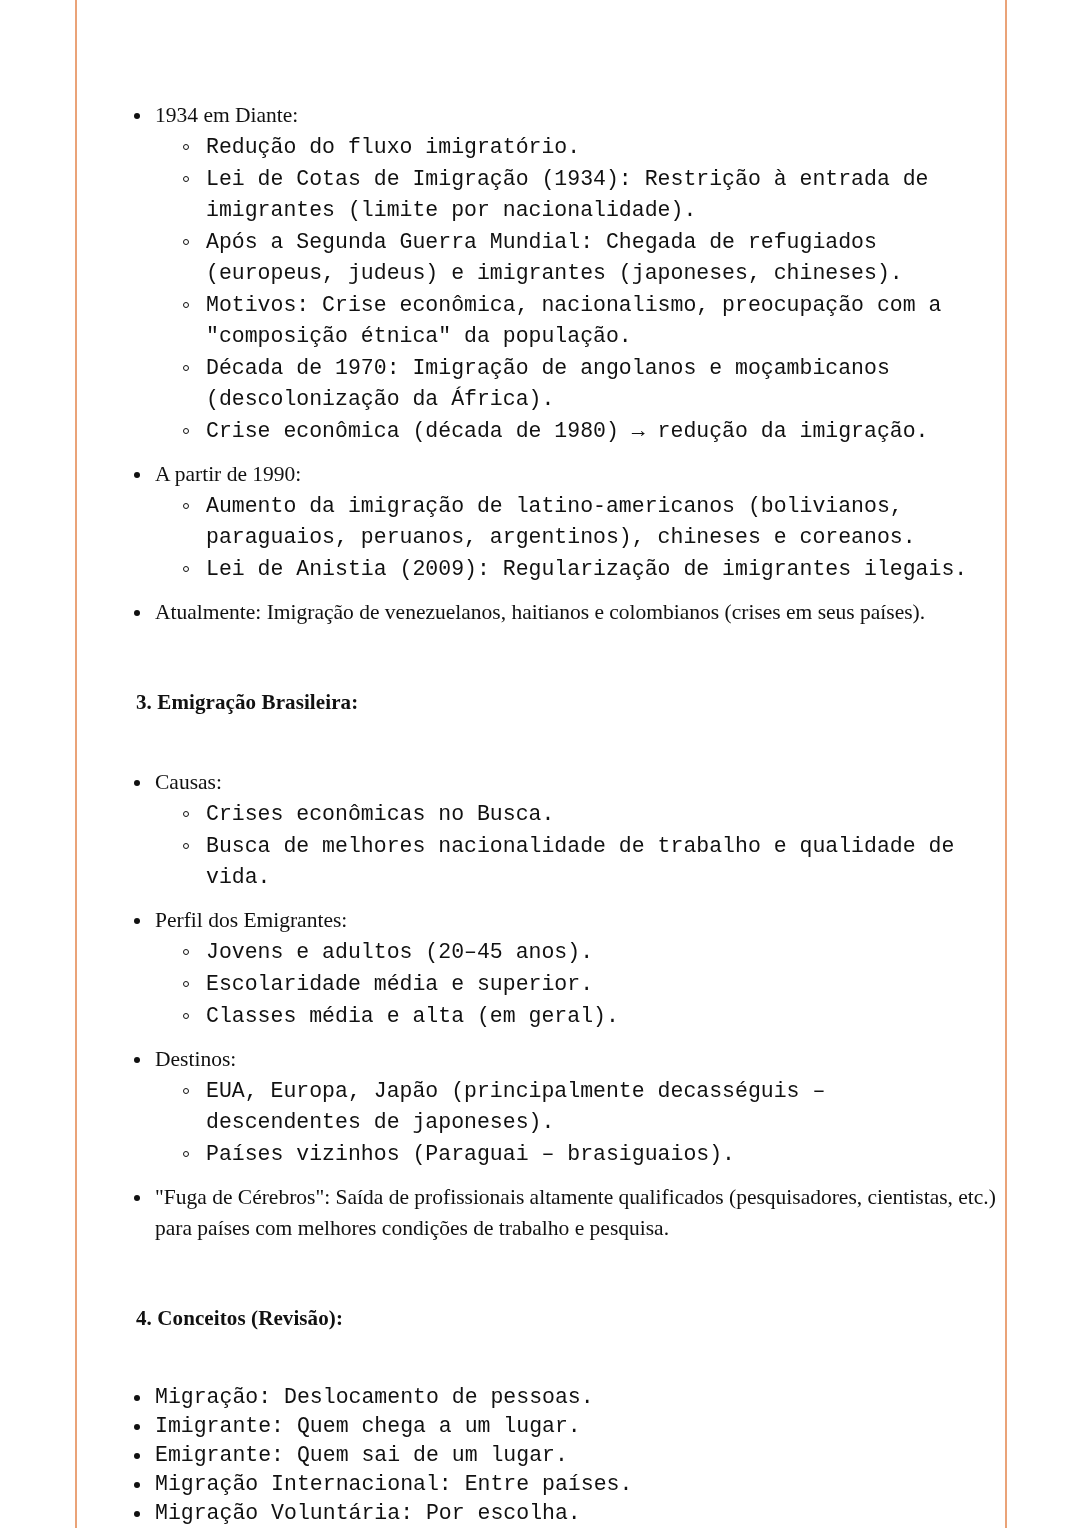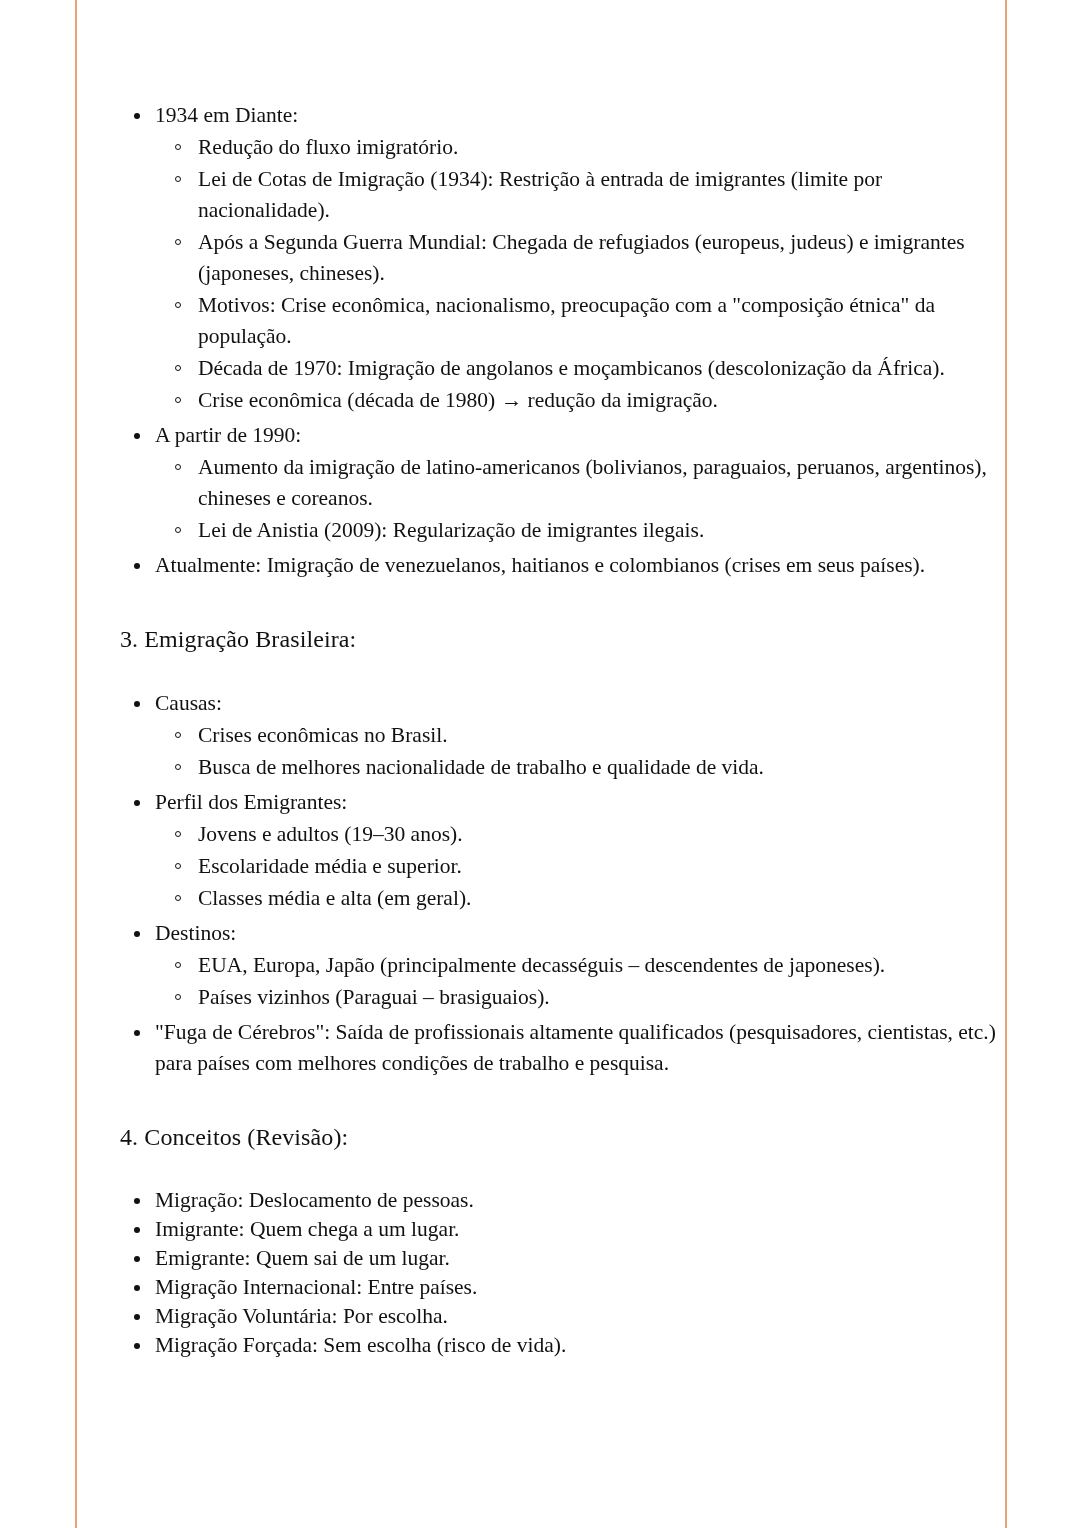--- a/index.html
+++ b/index.html
@@ -70,8 +70,9 @@
 
   ul.lvl2 {
     list-style: none;
-    margin: 4px;
-    padding: 0;
+    margin: 12px;
+    padding: 0;
+    font-family: Liberation Mono, monospace;
   }
   ul.lvl2 > li.item2 {
     position: relative;

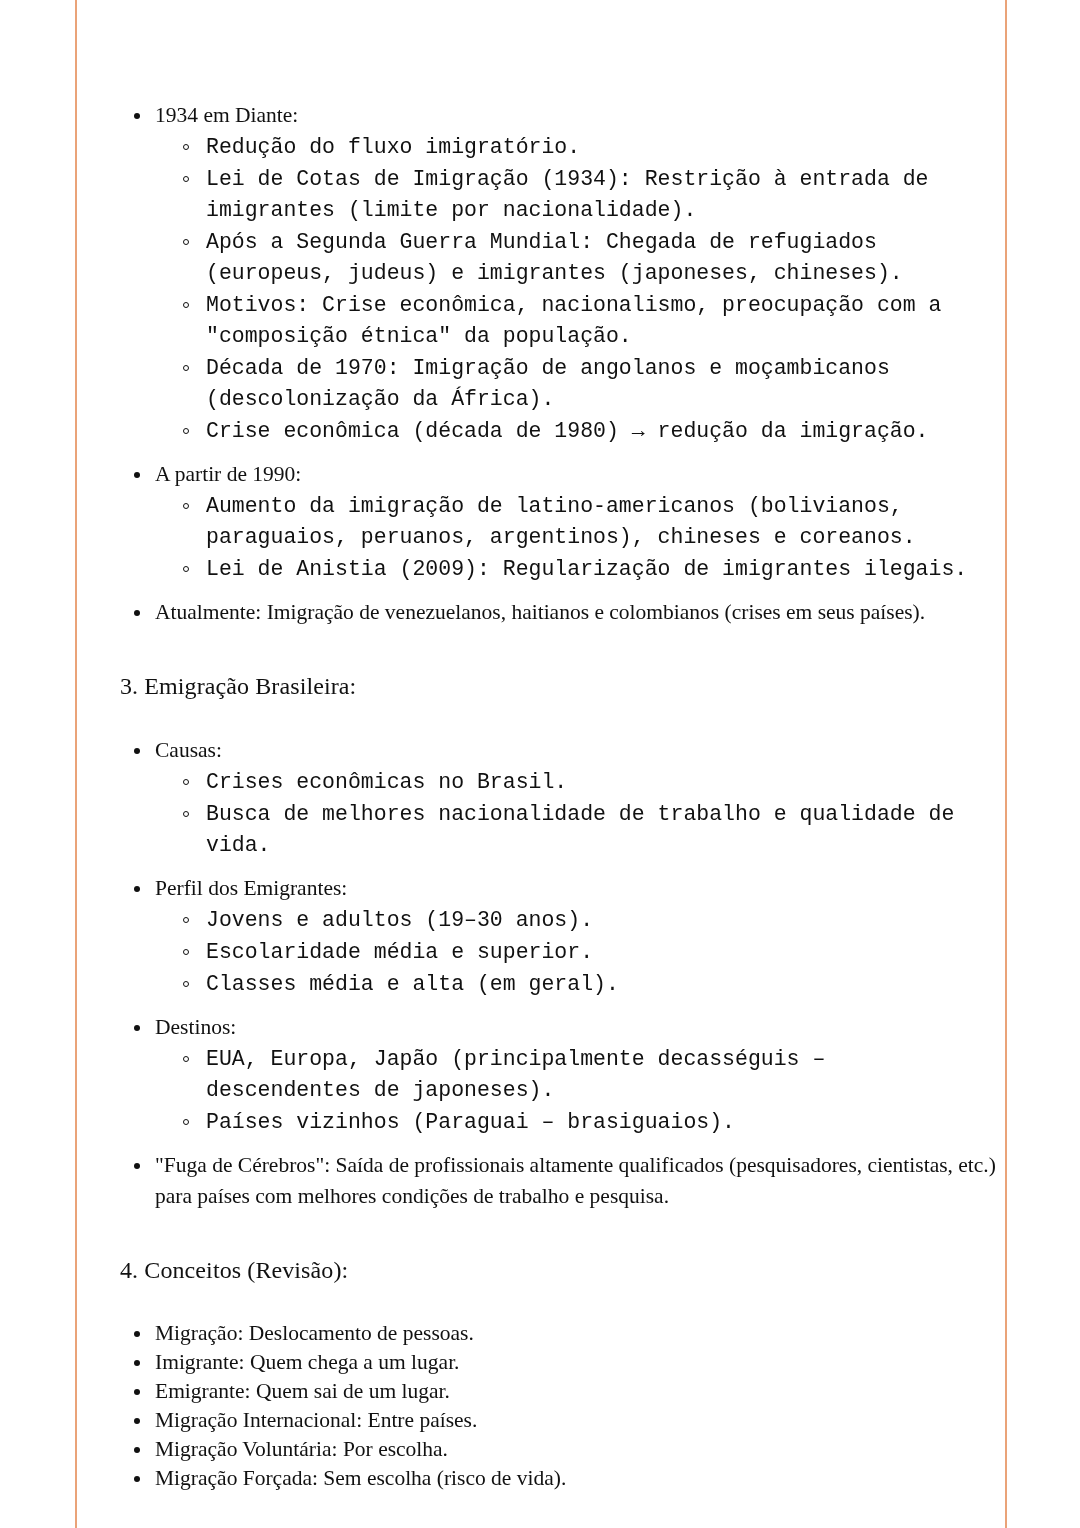--- a/index.html
+++ b/index.html
@@ -98,9 +98,9 @@
 
   
   h2.section-heading {
-    font-size: 24px;
-    font-weight: normal;
-    margin: 0;
+    font-size: 21px;
+    font-weight: bold;
+    margin: 16px;
     padding: 0;
     line-height: 30px;
     letter-spacing: 0.1px;

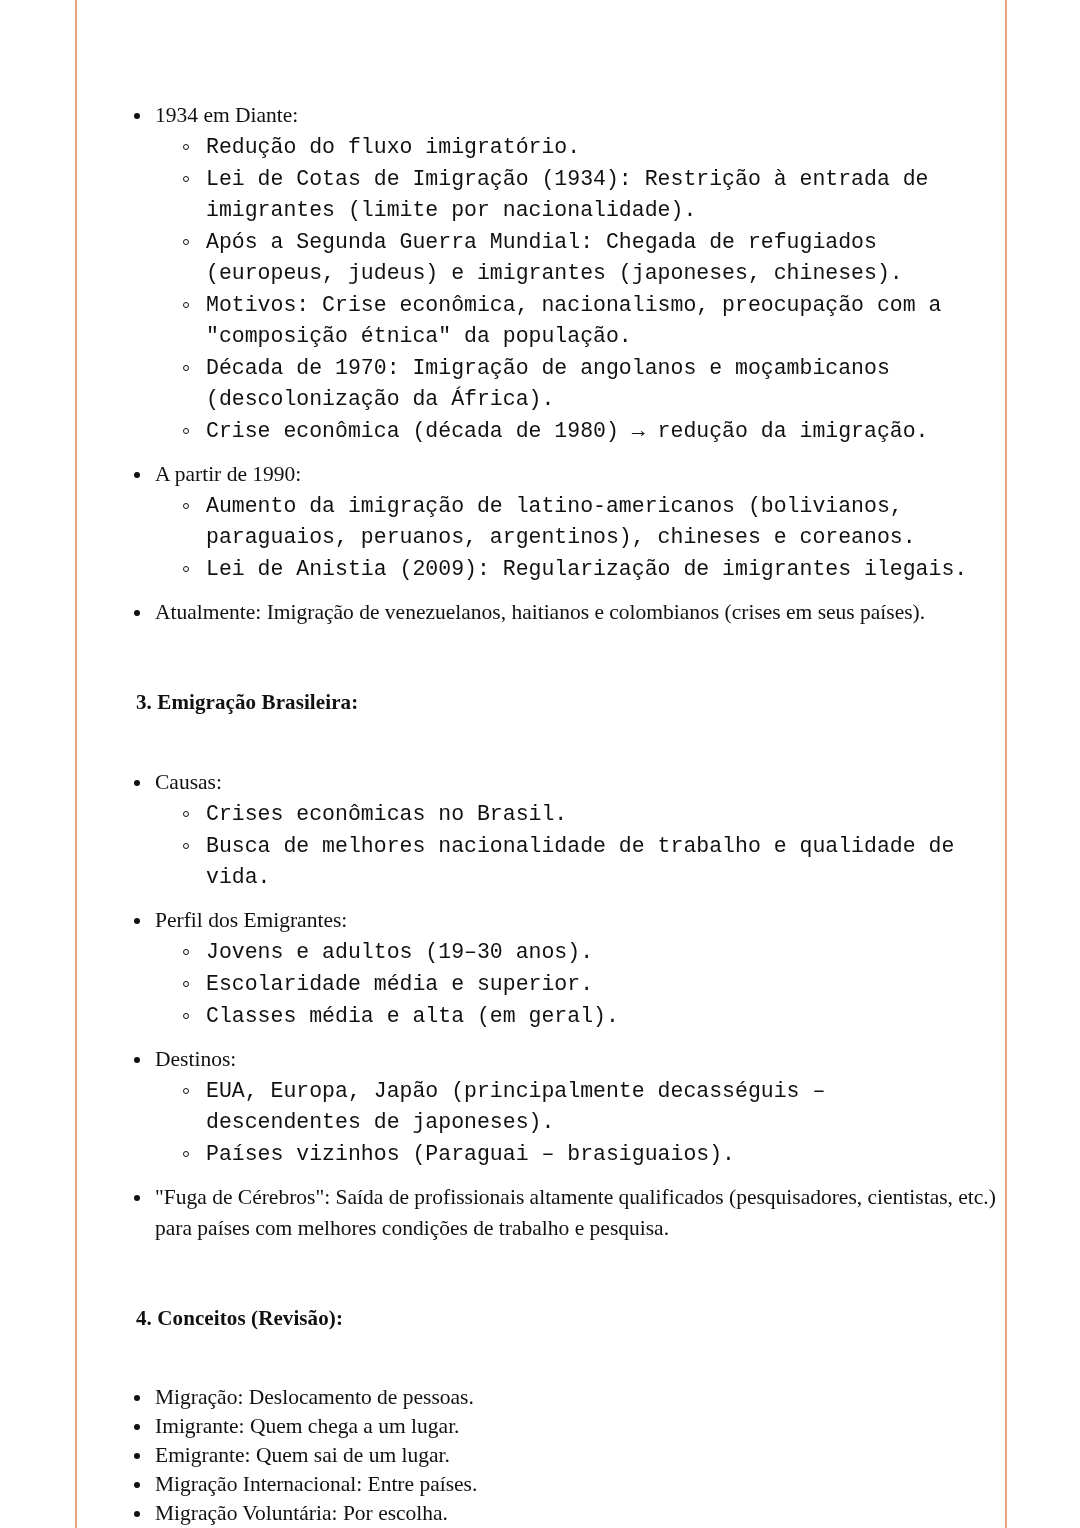--- a/index.html
+++ b/index.html
@@ -154,7 +154,7 @@
         <span class="bullet1"></span>
         <span class="txt">Causas:</span>
         <ul class="lvl2">
-          <li class="item2"><span class="bullet2"></span><span class="txt">Crises econômicas no Brasil.</span></li>
+          <li class="item2"><span class="bullet2"></span><span class="txt">Crises econômicas no Busca.</span></li>
           <li class="item2"><span class="bullet2"></span><span class="txt">Busca de melhores nacionalidade de trabalho e qualidade de vida.</span></li>
         </ul>
       </li>

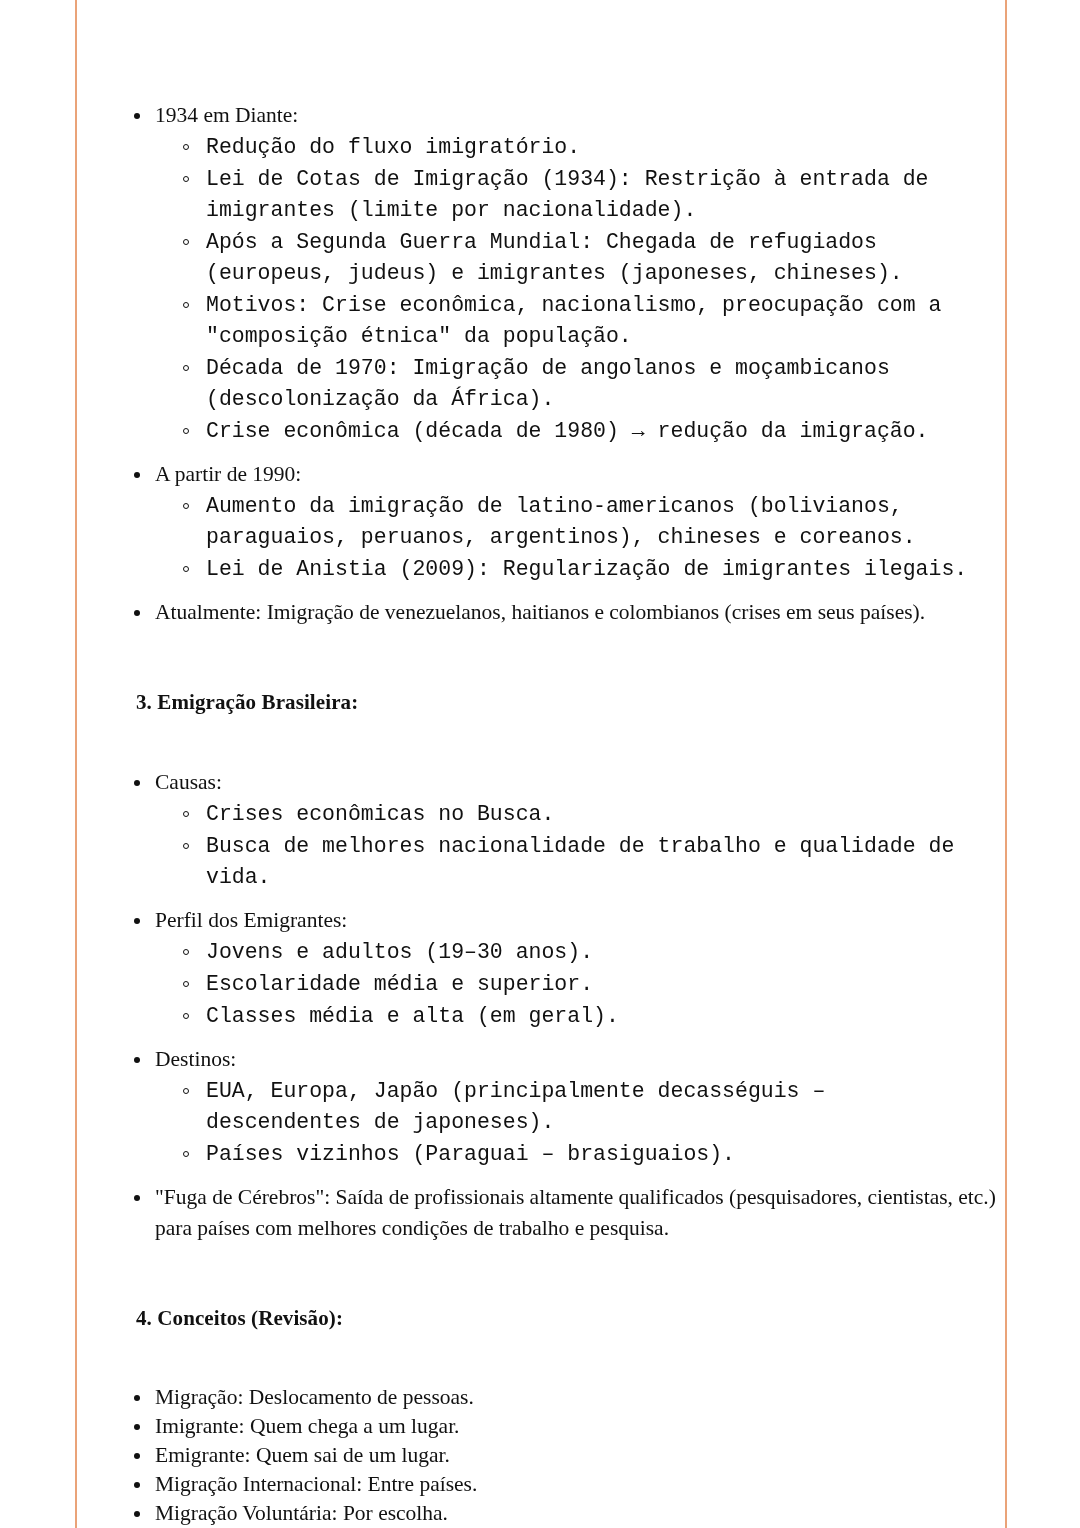--- a/index.html
+++ b/index.html
@@ -162,7 +162,7 @@
         <span class="bullet1"></span>
         <span class="txt">Perfil dos Emigrantes:</span>
         <ul class="lvl2">
-          <li class="item2"><span class="bullet2"></span><span class="txt">Jovens e adultos (19–30 anos).</span></li>
+          <li class="item2"><span class="bullet2"></span><span class="txt">Jovens e adultos (20–45 anos).</span></li>
           <li class="item2"><span class="bullet2"></span><span class="txt">Escolaridade média e superior.</span></li>
           <li class="item2"><span class="bullet2"></span><span class="txt">Classes média e alta (em geral).</span></li>
         </ul>

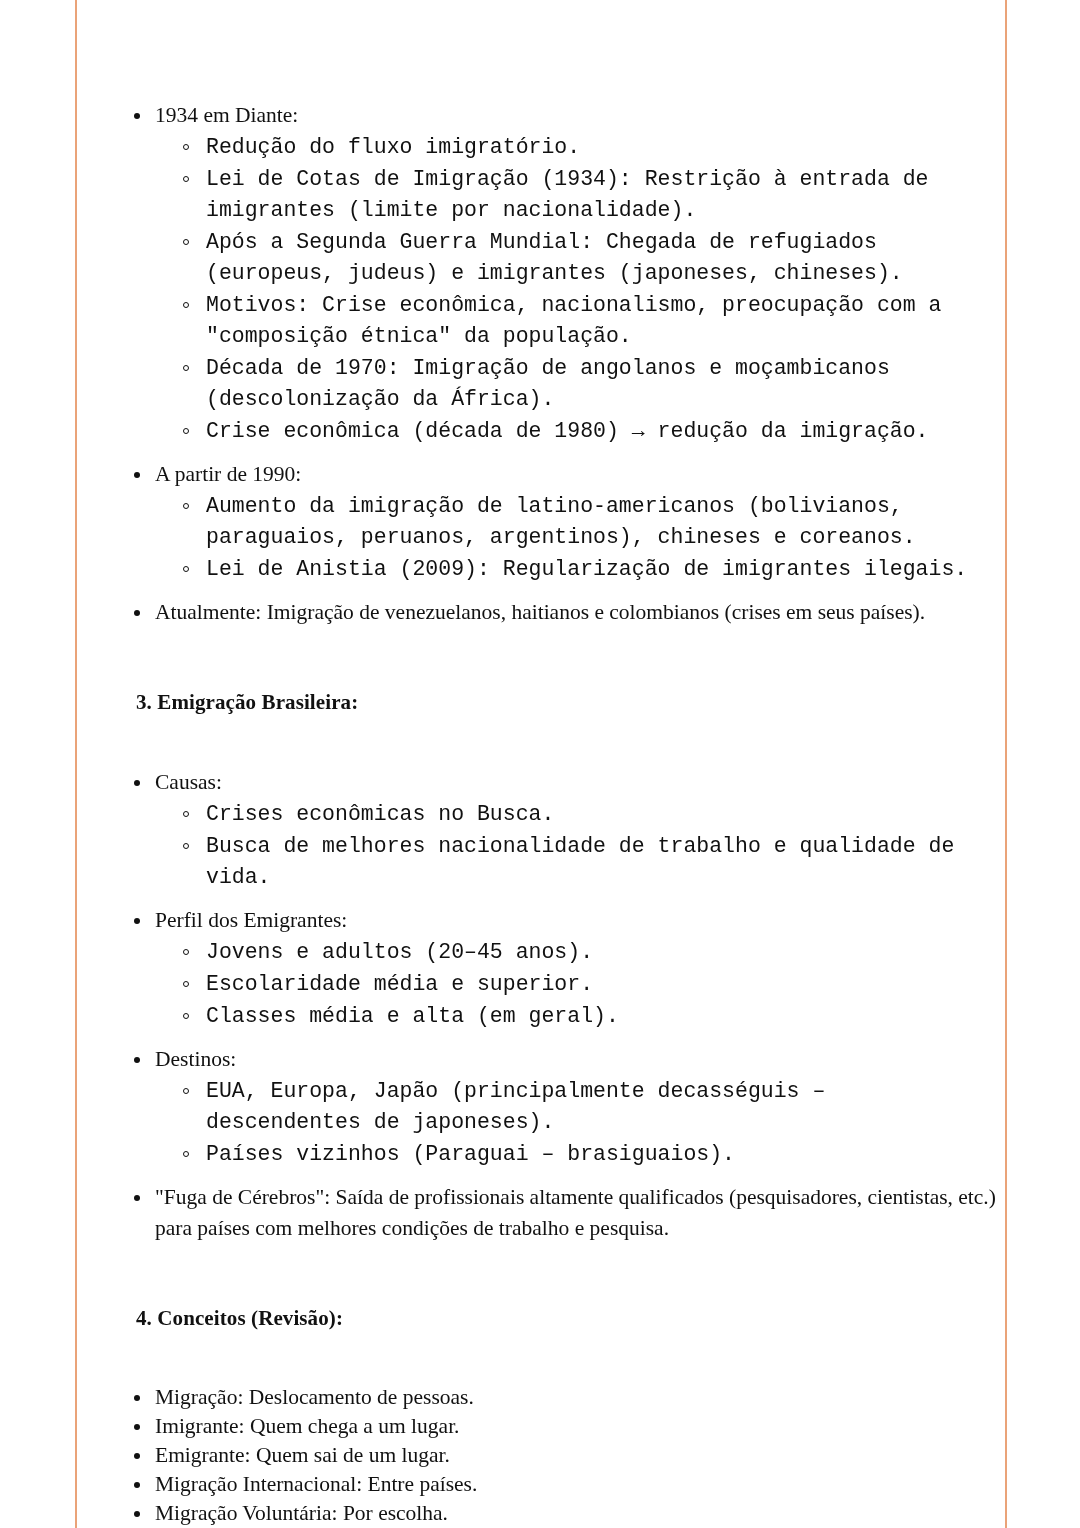--- a/index.html
+++ b/index.html
@@ -110,7 +110,7 @@
   .gap-after-heading  { height: 34px; }
 
   
-  ul.tight > li.item1 { line-height: 29px; margin-bottom: 0; }
+  ul.tight > li.item1 { line-height: 29px; margin-bottom: 0; font-family: Liberation Mono, monospace; }
   ul.tight > li.item1 > .bullet1 { top: 12px; }
 </style>
 </head>

